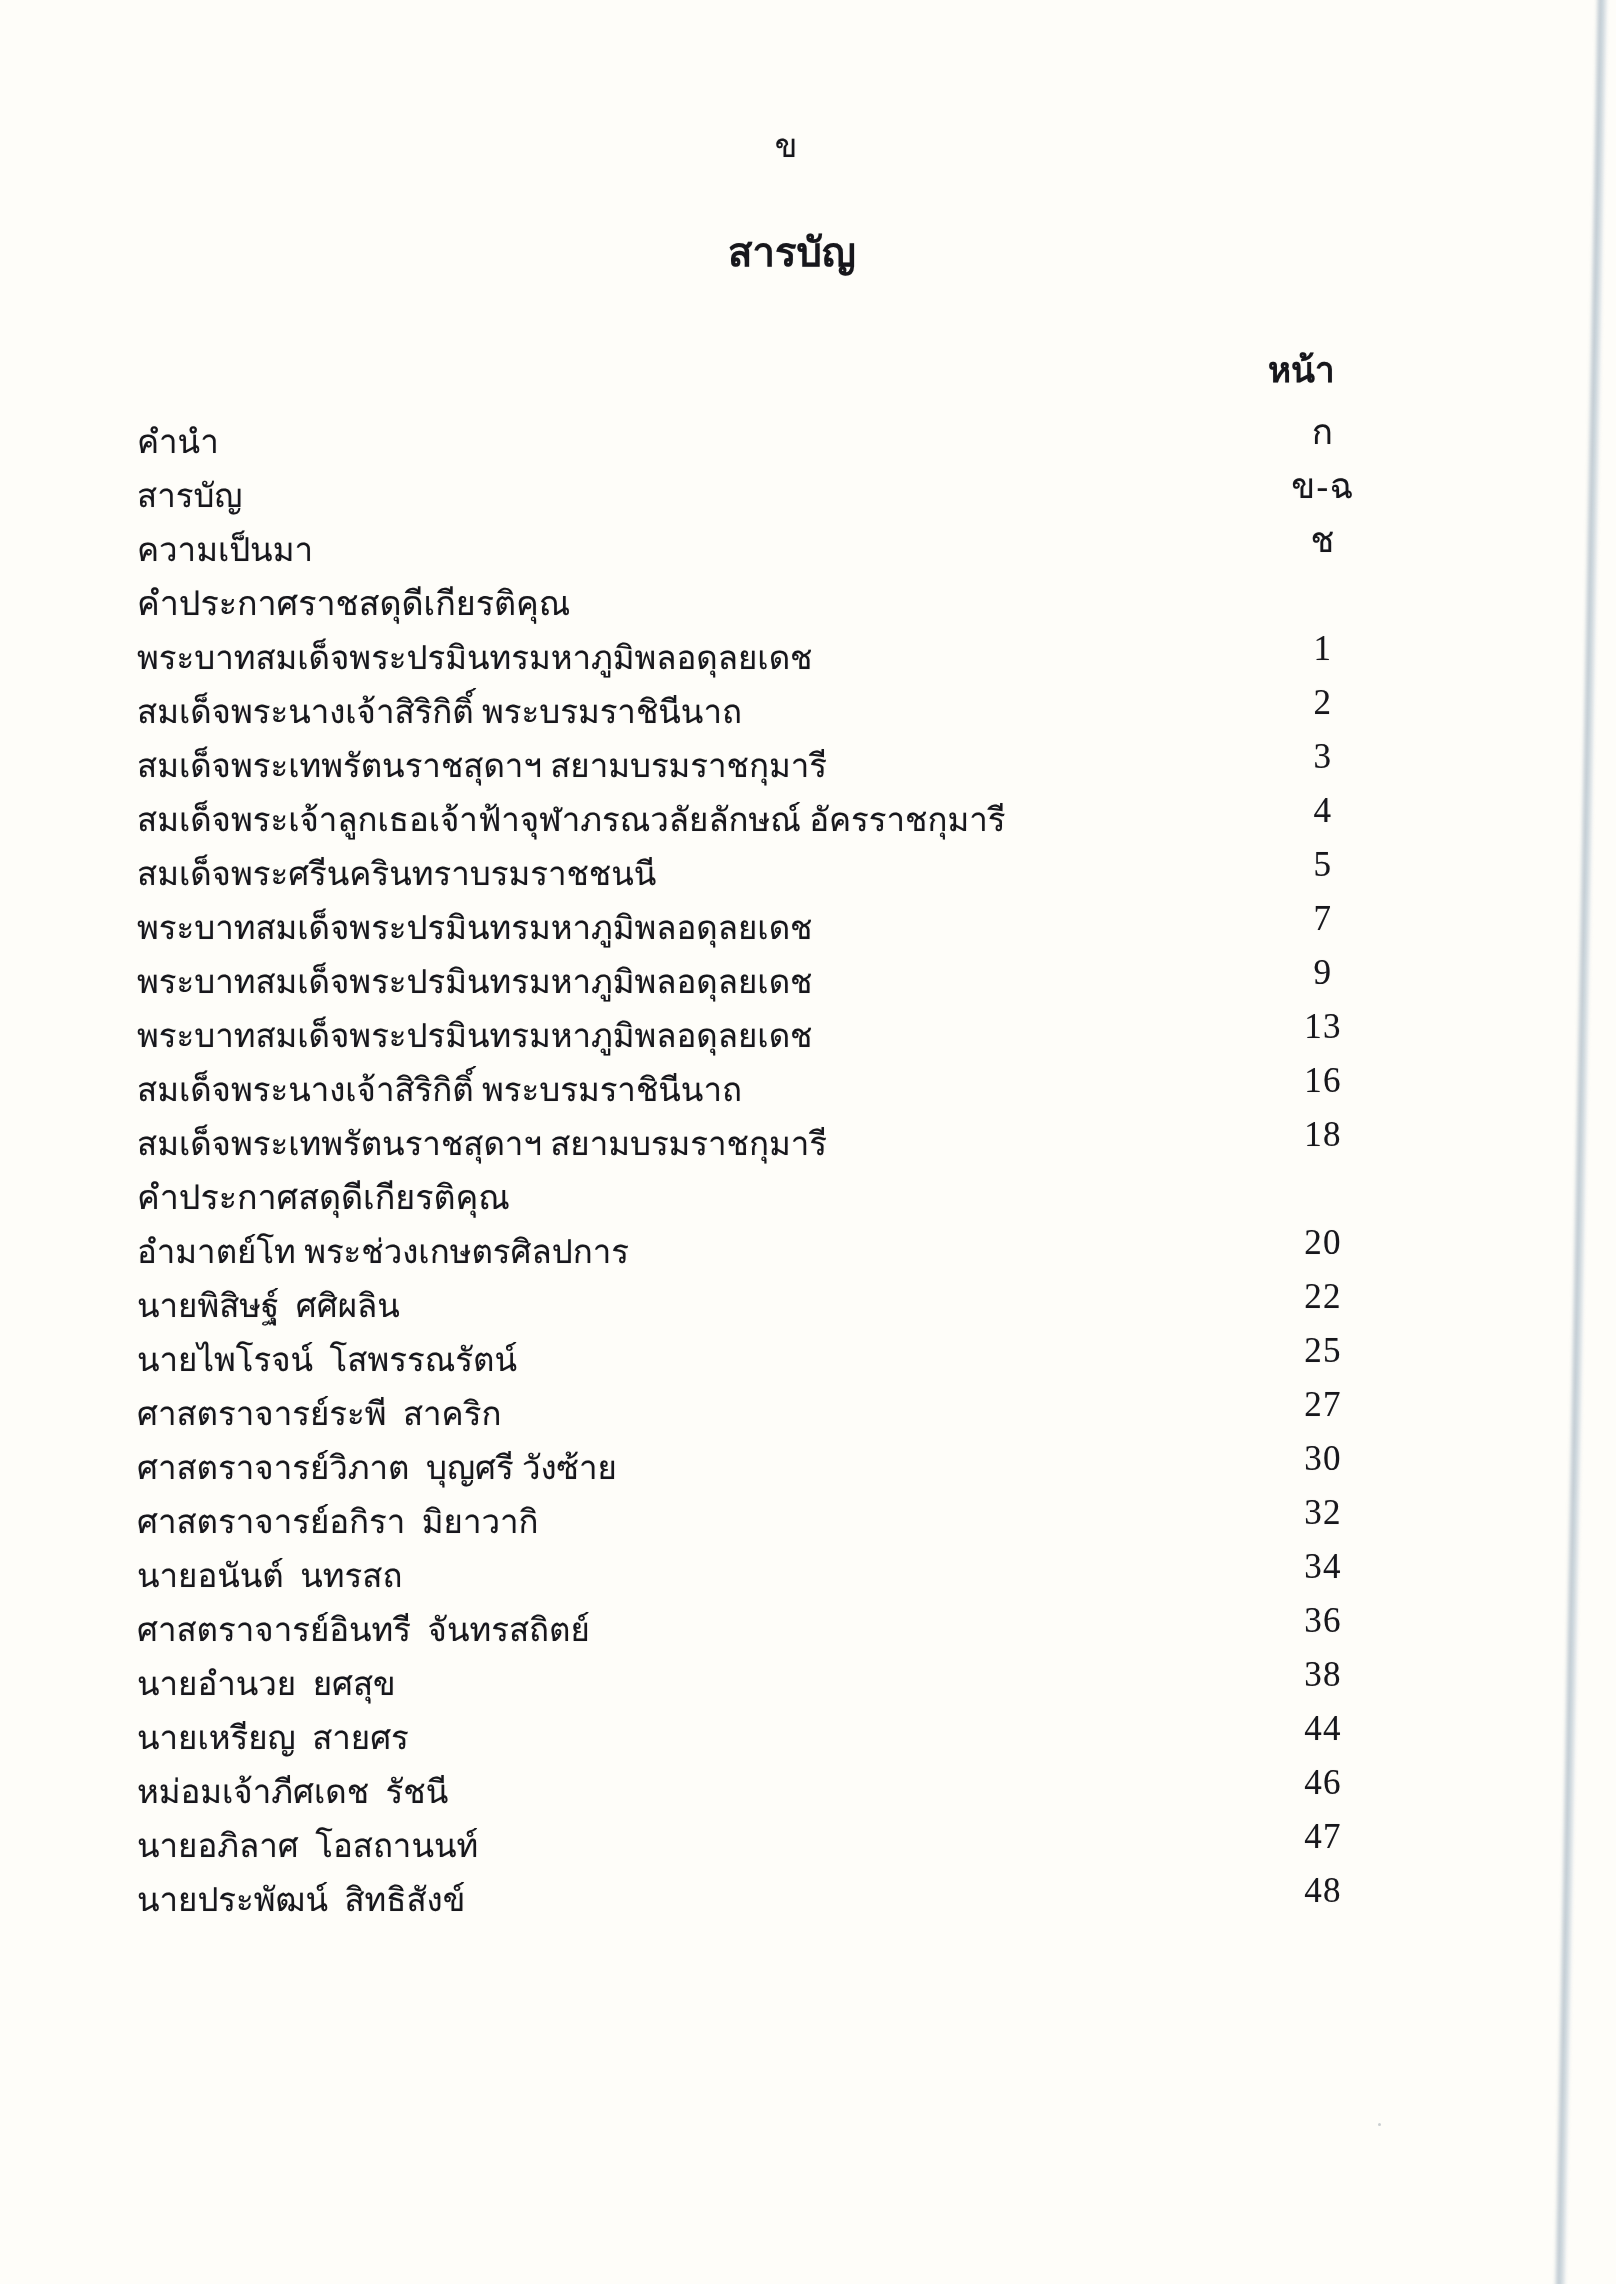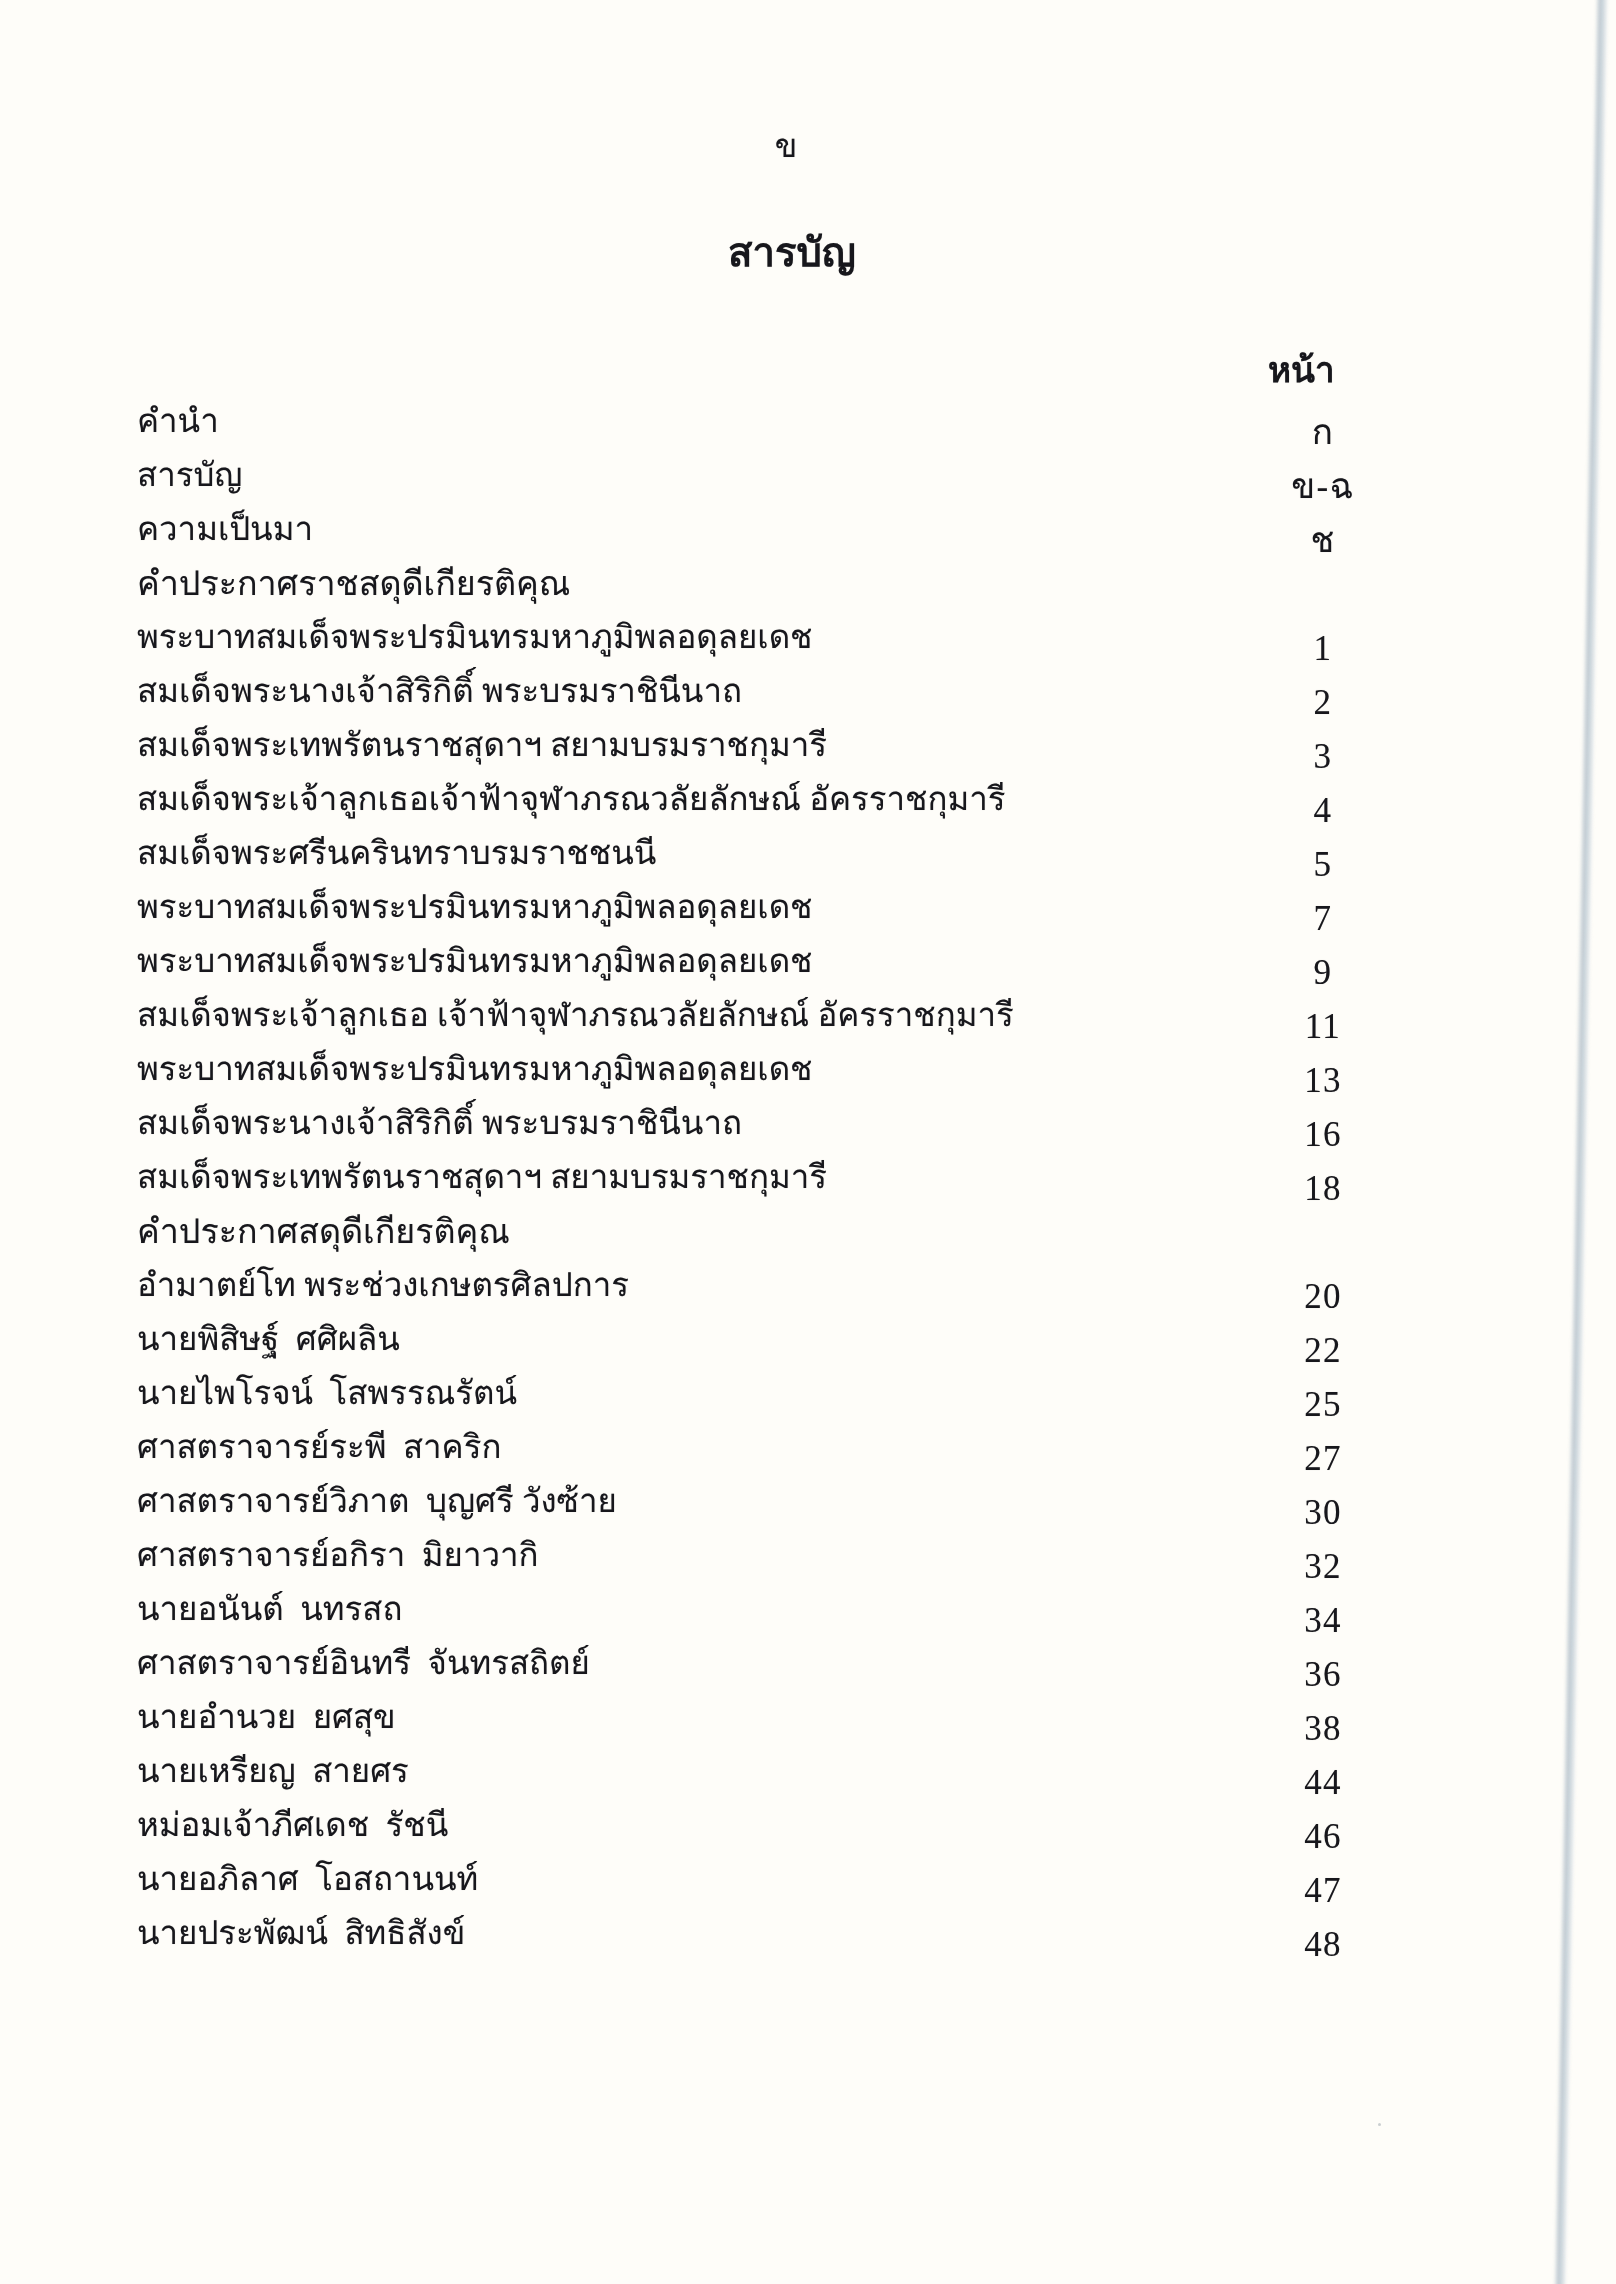--- a/index.html
+++ b/index.html
@@ -58,7 +58,7 @@
     position: relative;
     height: 54px;
     display: flex;
-    align-items: flex-start;
+    align-items: flex-end;
     font-size: 33px;
     line-height: 1;
   }

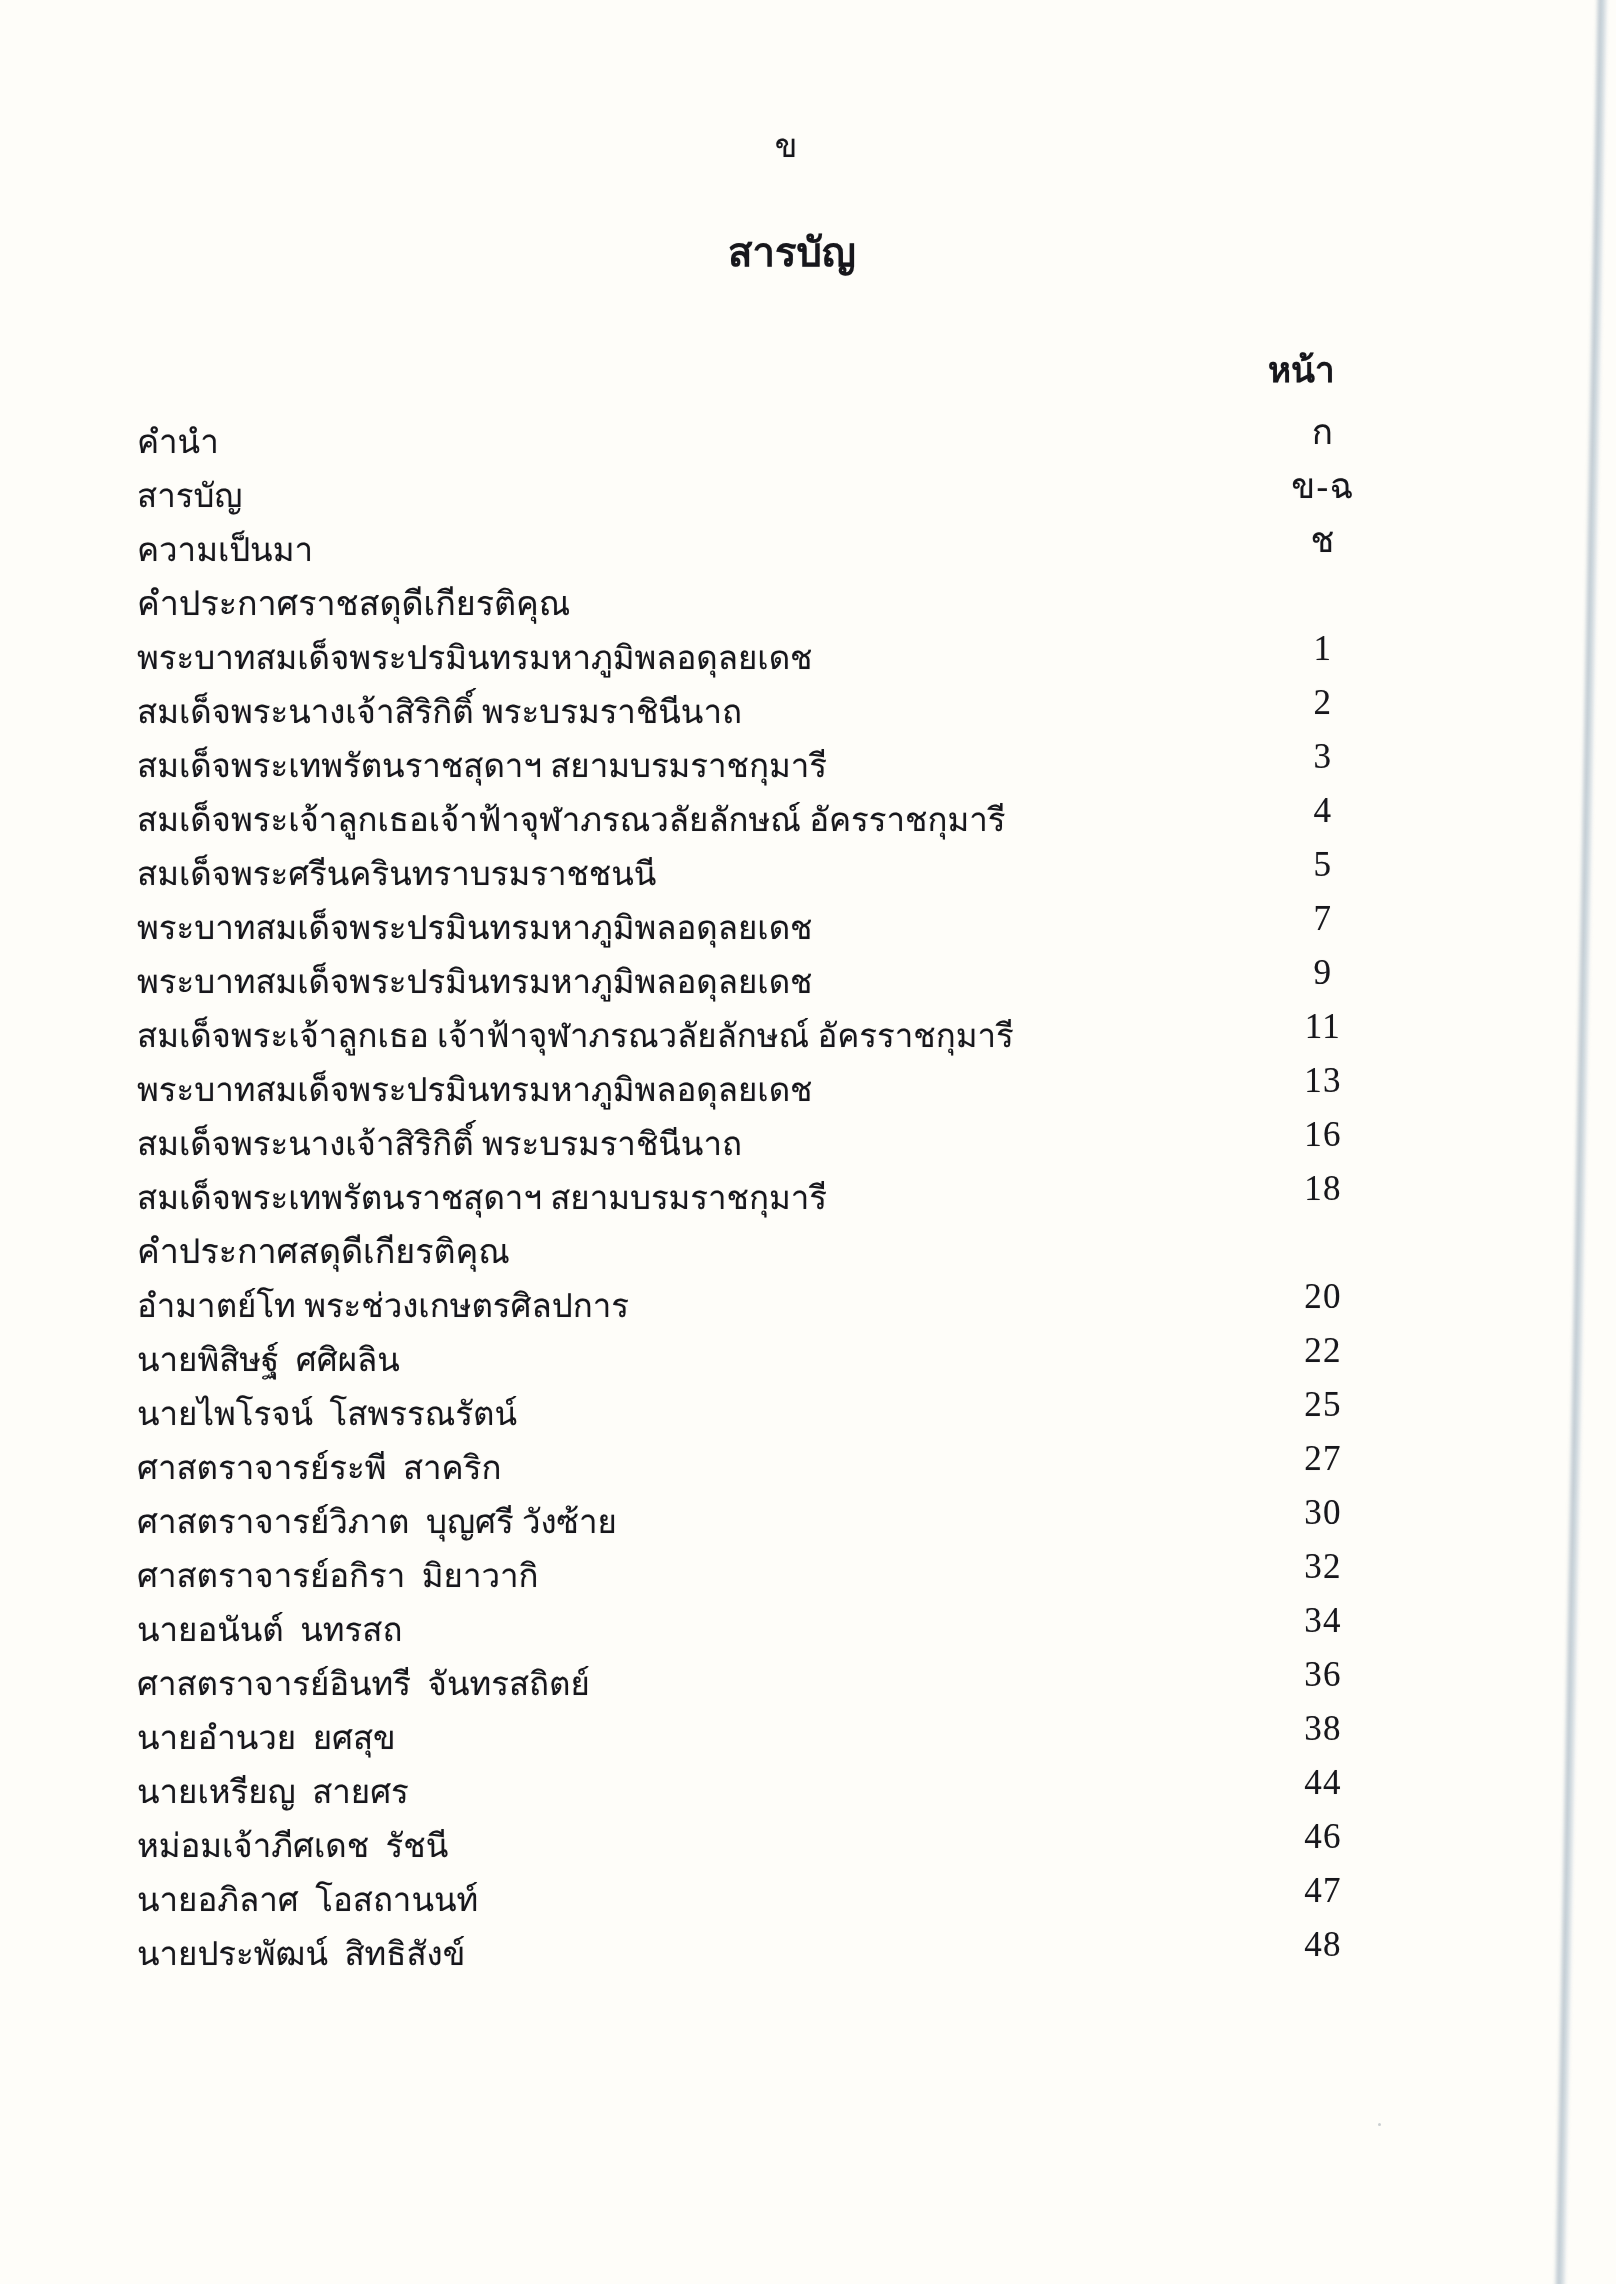--- a/index.html
+++ b/index.html
@@ -172,10 +172,6 @@
     <span class="num">9</span>
   </div>
 
-  <div class="row txt">
-    <span class="label">สมเด็จพระเจ้าลูกเธอ เจ้าฟ้าจุฬาภรณวลัยลักษณ์ อัครราชกุมารี</span>
-    <span class="num">11</span>
-  </div>
 
   <div class="row txt">
     <span class="label">พระบาทสมเด็จพระปรมินทรมหาภูมิพลอดุลยเดช</span>

